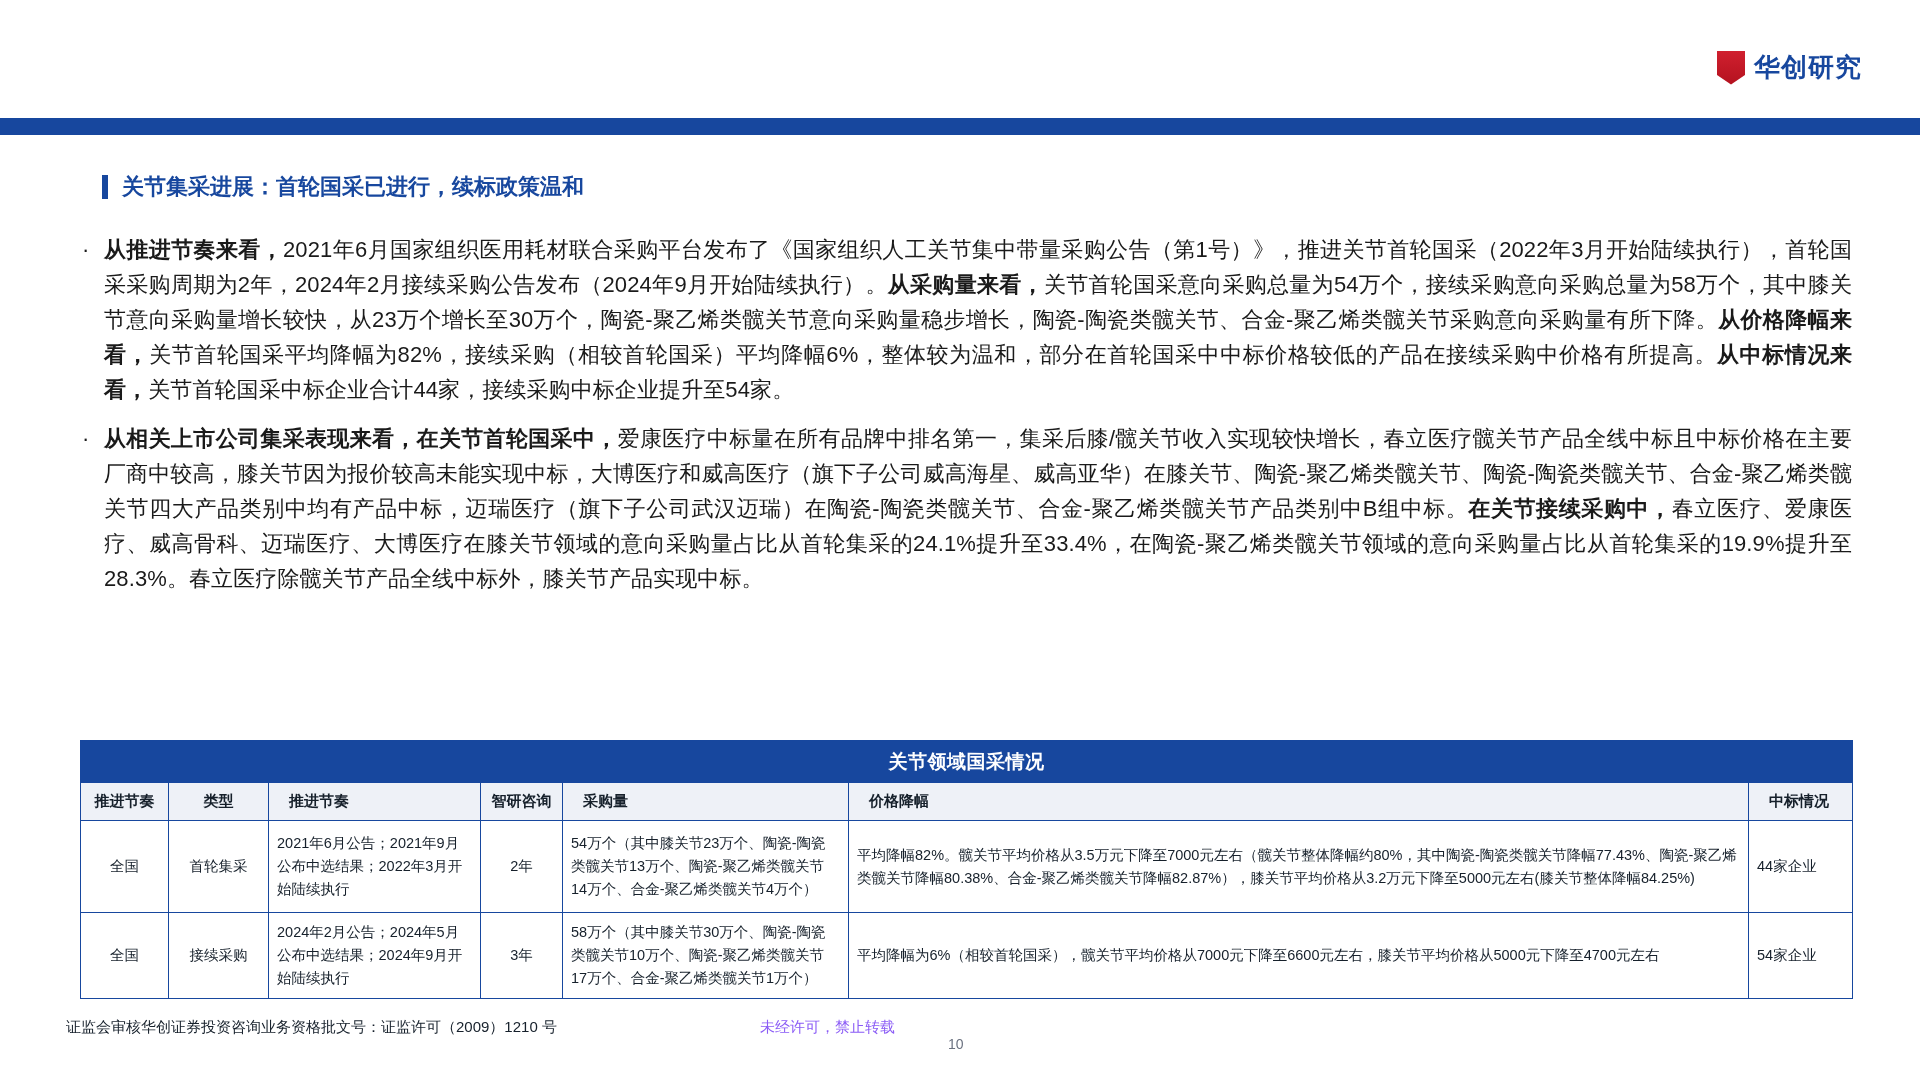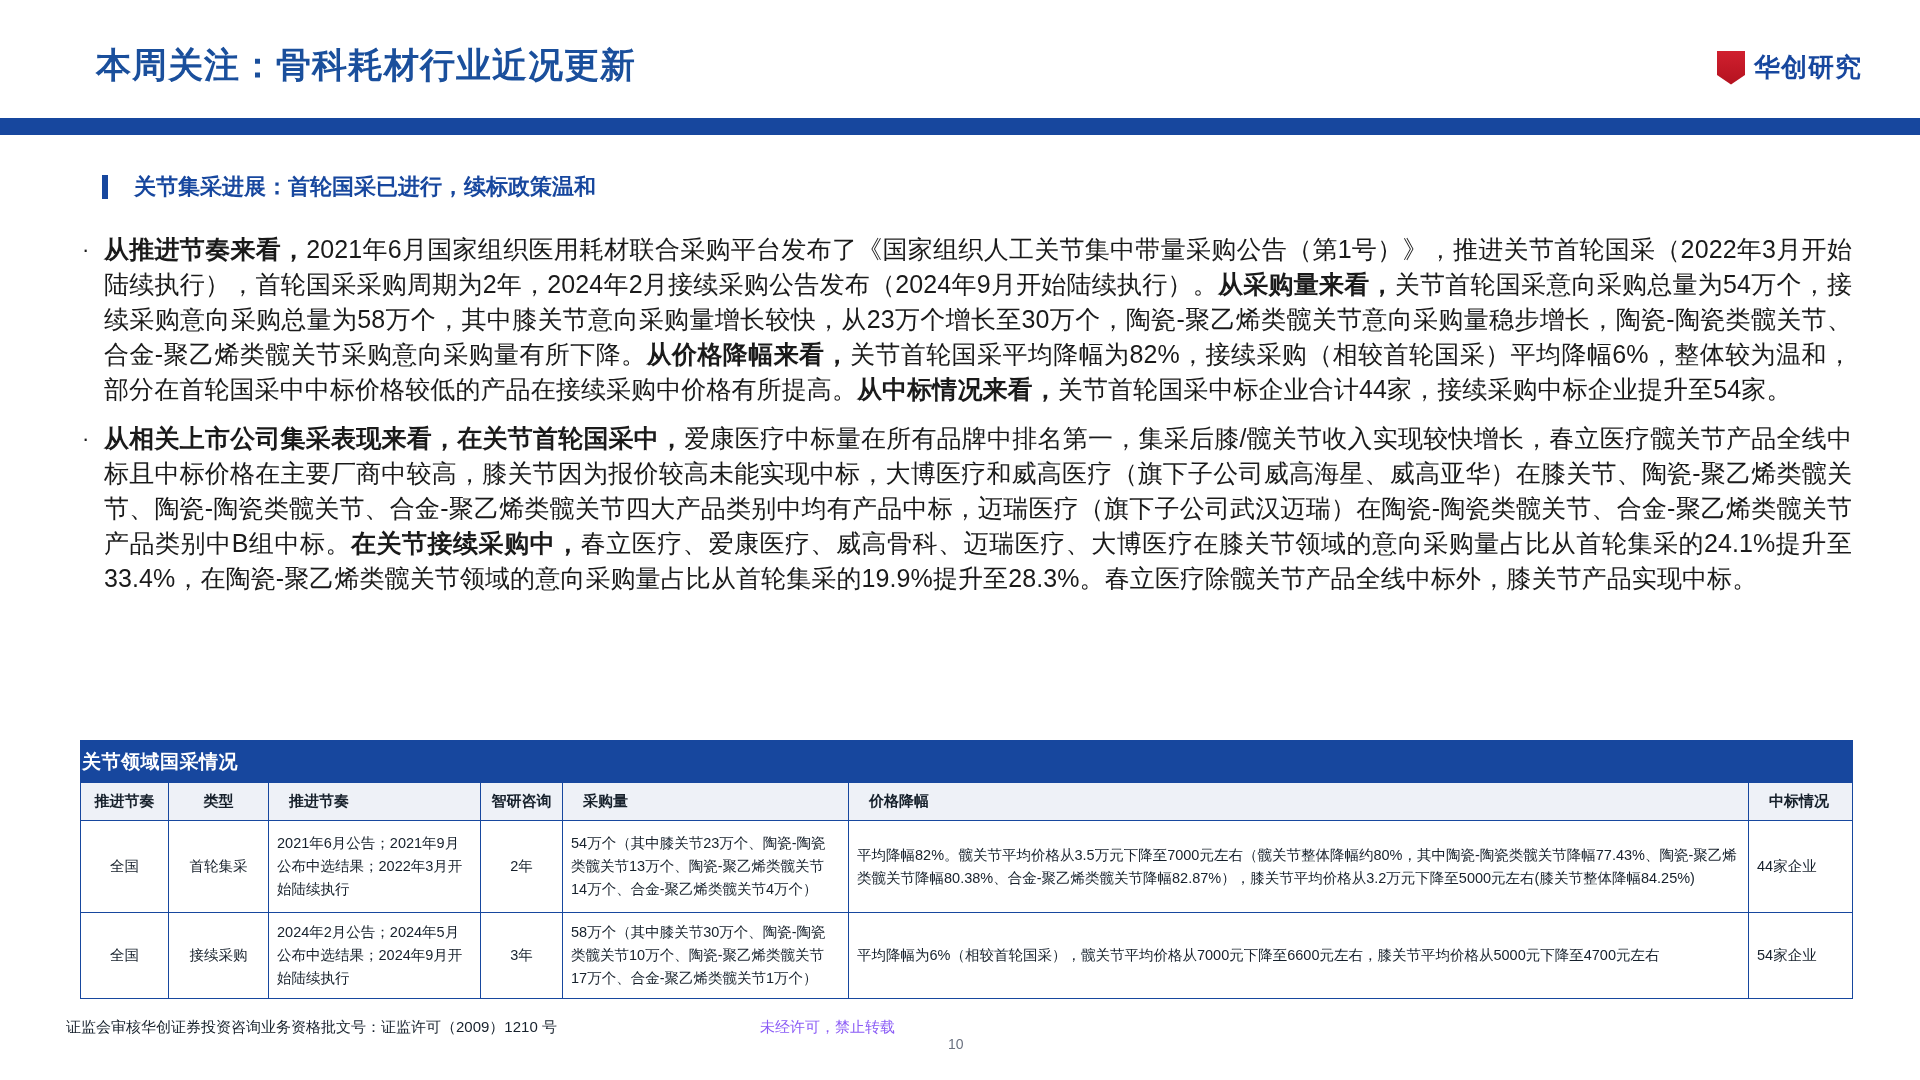--- a/index.html
+++ b/index.html
@@ -204,7 +204,6 @@
 <body>
 
 <div class="header">
-  <div class="header-title">本周关注：骨科耗材行业近况更新</div>
   <div class="logo">
     <div class="logo-mark"></div>
     <div class="logo-text">华创研究</div>

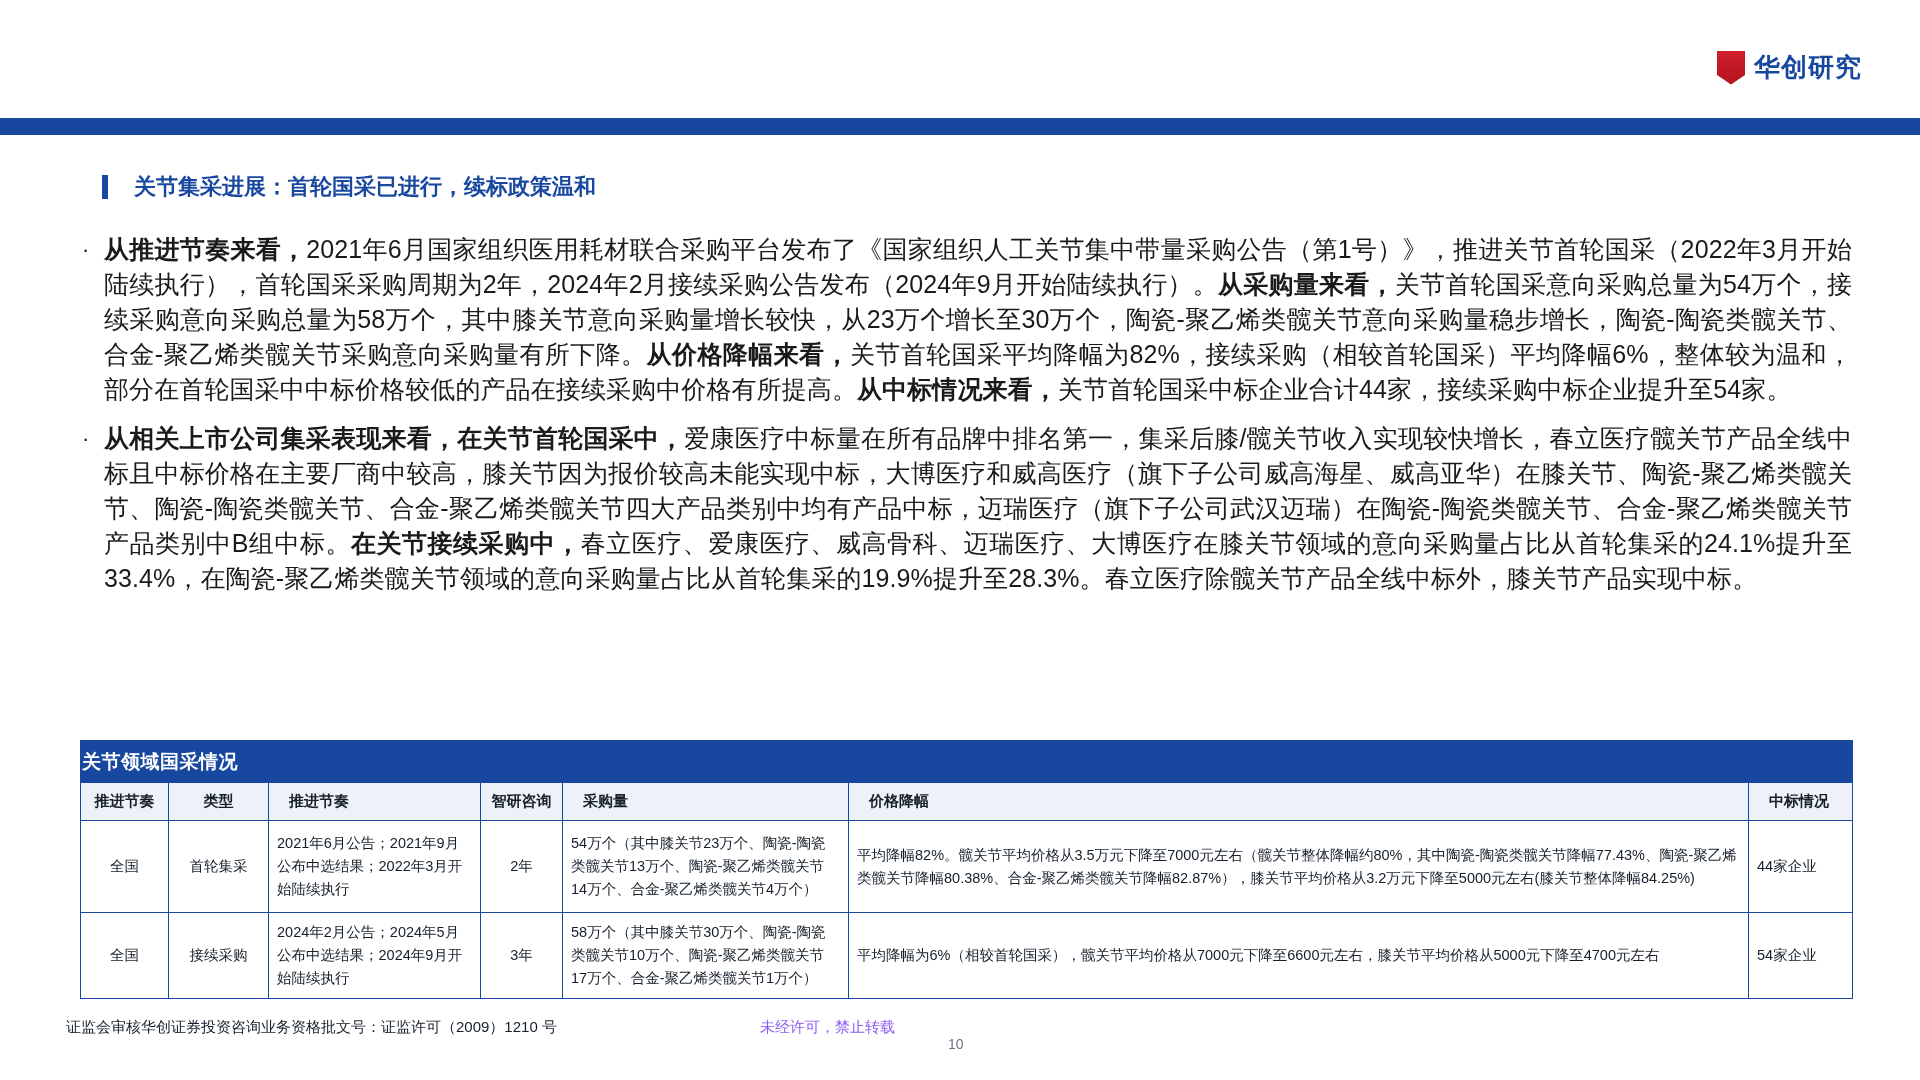--- a/index.html
+++ b/index.html
@@ -68,7 +68,7 @@
     top: 172px;
     display: flex;
     align-items: center;
-    gap: 26px;
+    gap: 14px;
     padding-left: 6px;
   }
   .section-bar {

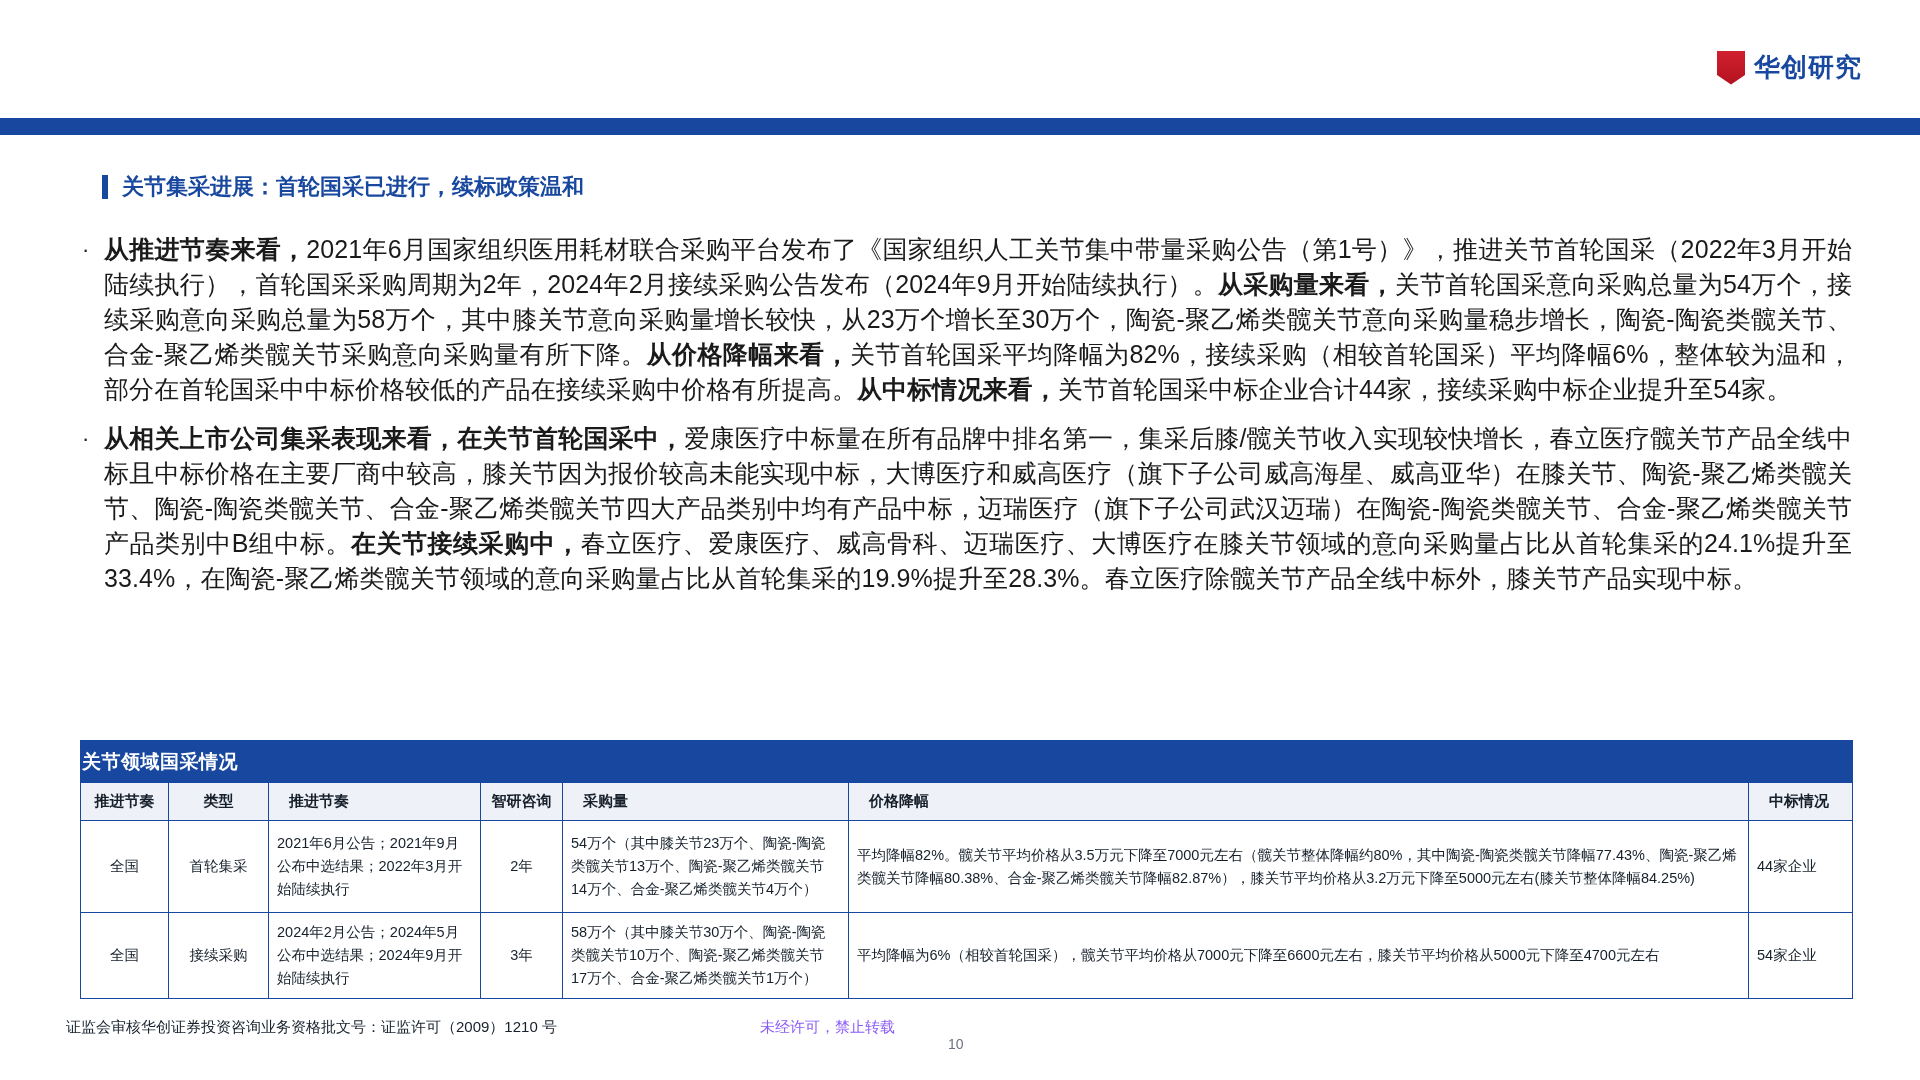--- a/index.html
+++ b/index.html
@@ -104,7 +104,7 @@
   }
   .para-text {
     flex: 1;
-    font-size: 25px;
+    font-size: 22px;
     line-height: 35px;
     color: #1a1a1a;
     text-align: justify;

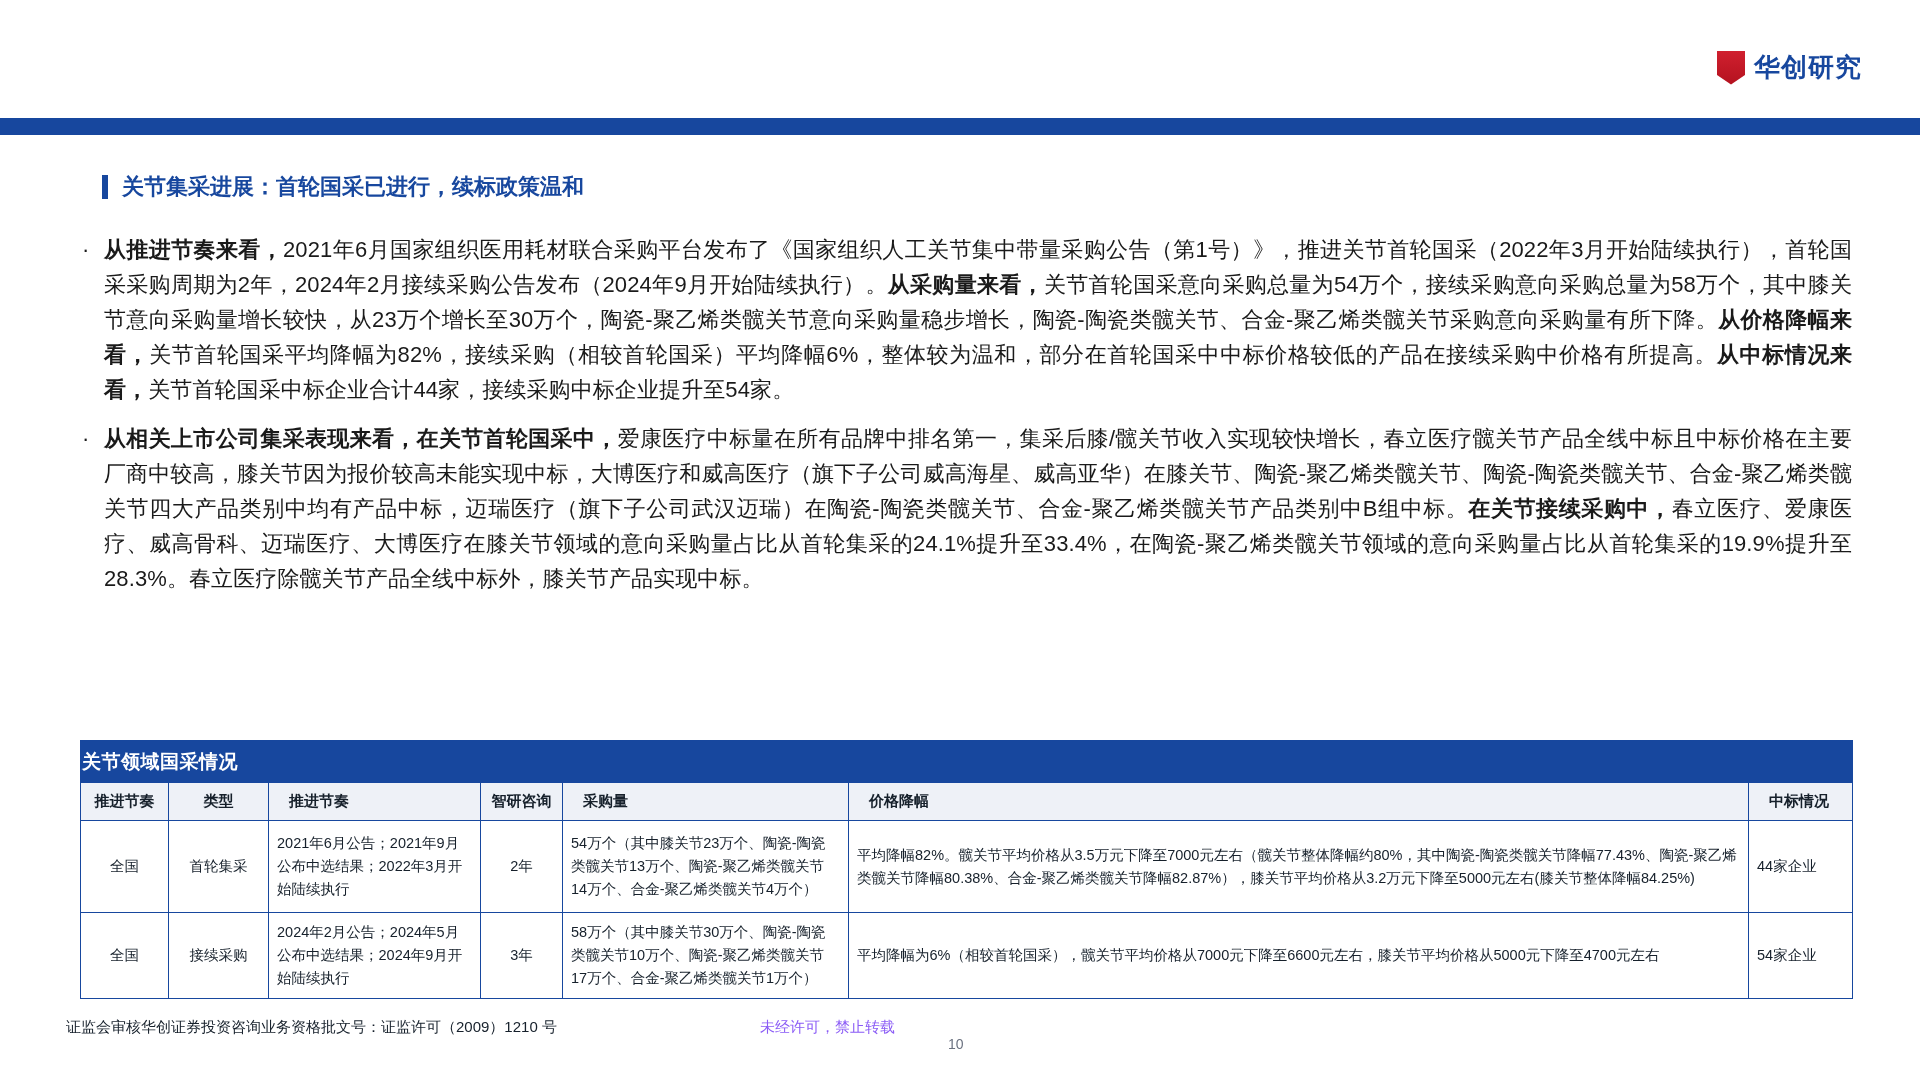--- a/index.html
+++ b/index.html
@@ -133,6 +133,7 @@
     color: #ffffff;
     font-size: 19px;
     font-weight: bold;
+    text-align: center;
     height: 42px;
     letter-spacing: 0.5px;
     margin-left: 26px;

